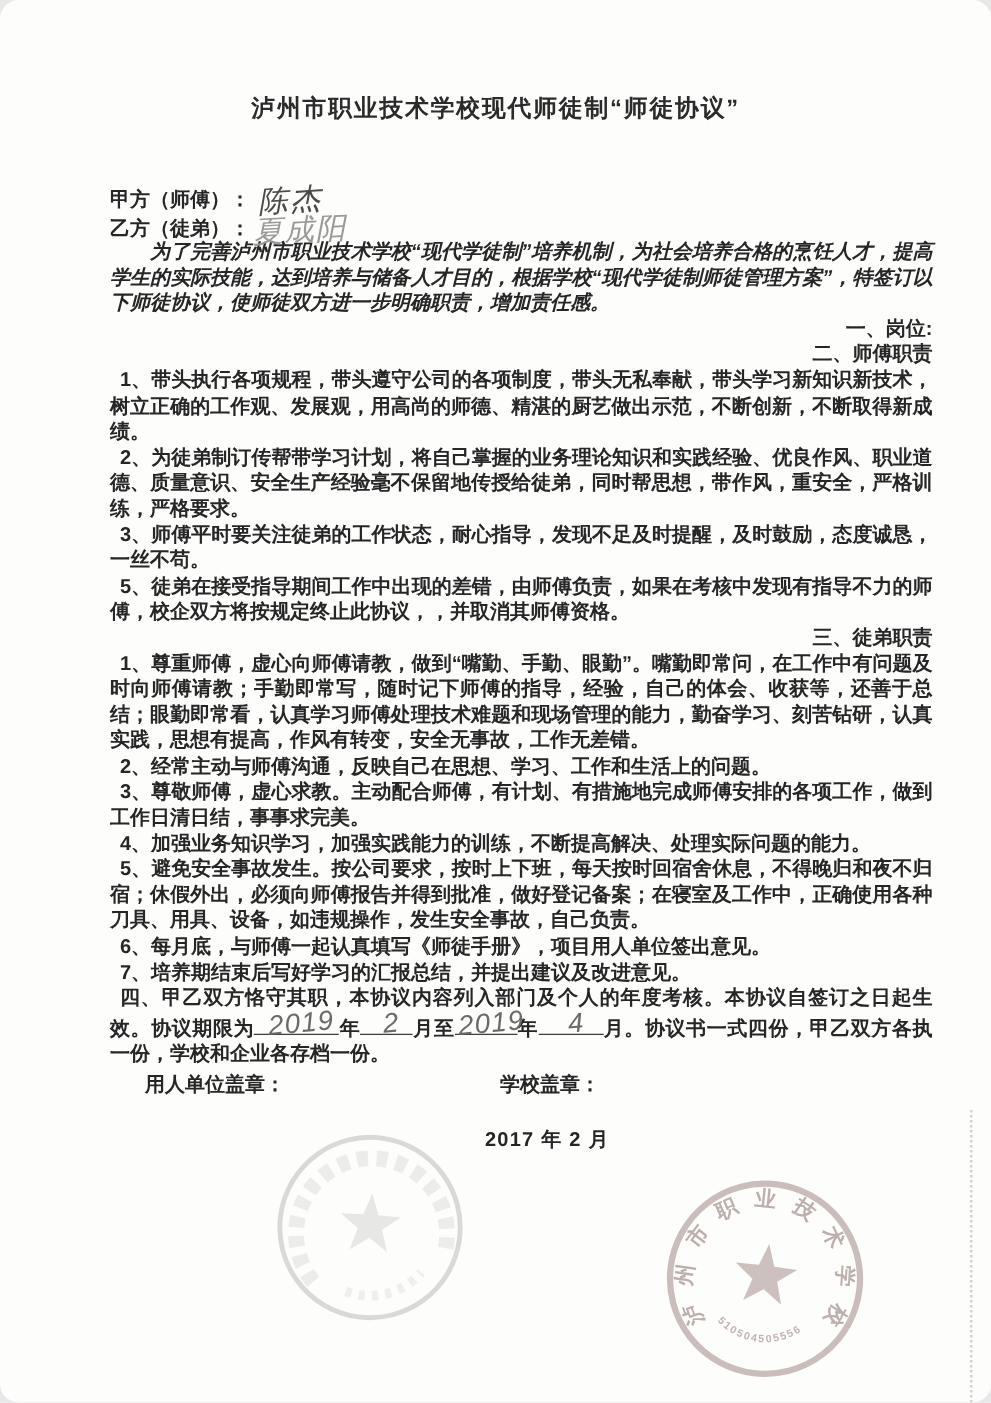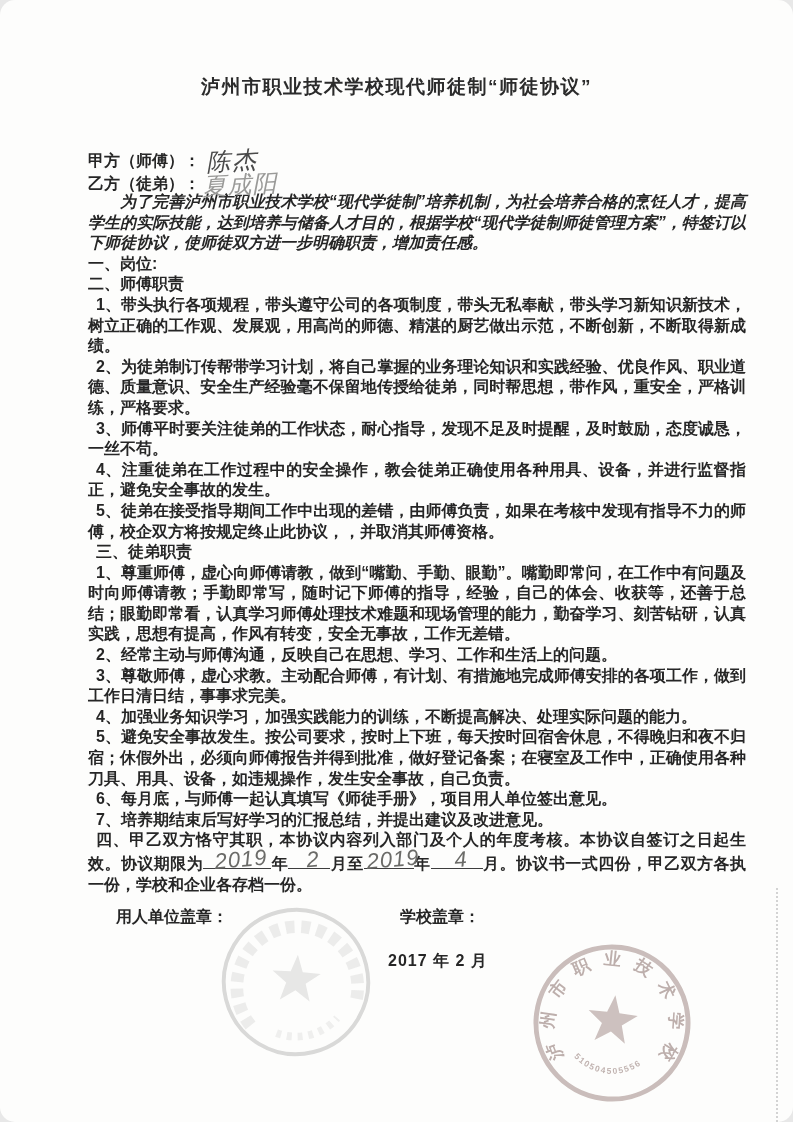--- a/index.html
+++ b/index.html
@@ -59,7 +59,7 @@
     letter-spacing: 1px;
   }
   .intro { text-indent: 32px; margin-top: 0; font-style: italic; }
-  .heading { text-align: left; }
+  .heading { text-align: right; }
   .heading.indent { text-indent: 8px; }
   .item { text-indent: 8px; }
   .blank {

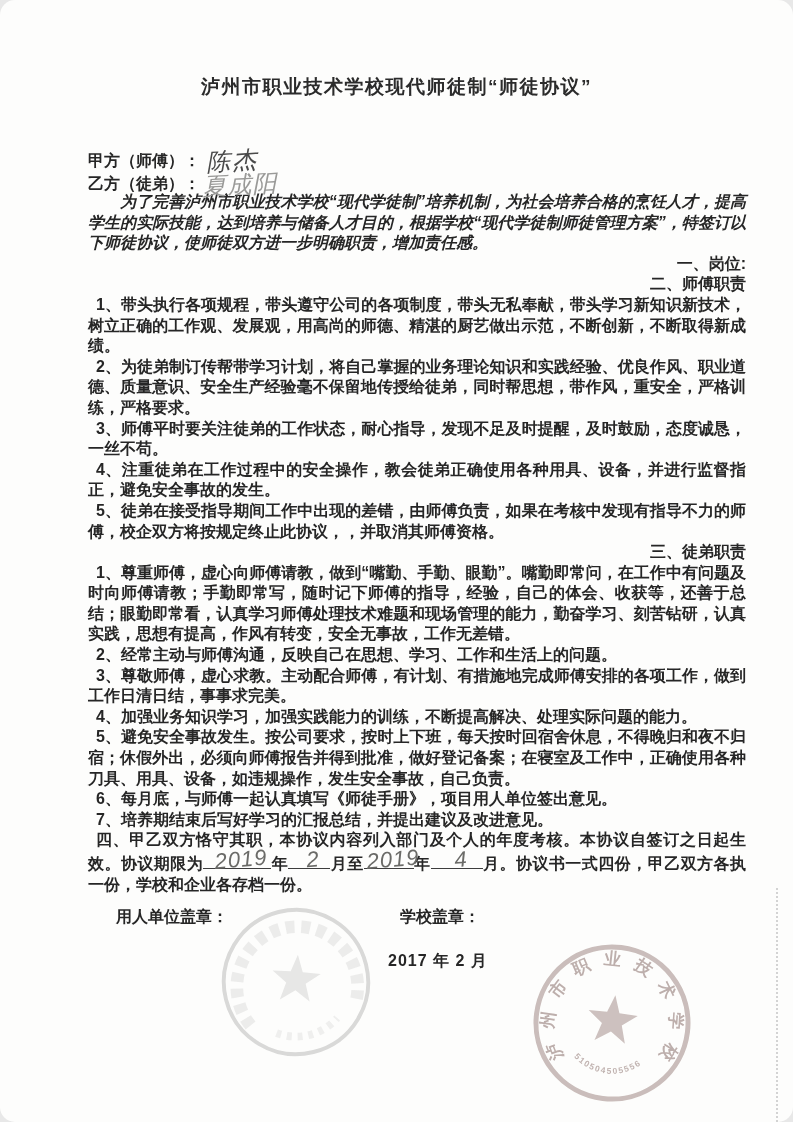--- a/index.html
+++ b/index.html
@@ -122,7 +122,6 @@
     <p class="item">1、带头执行各项规程，带头遵守公司的各项制度，带头无私奉献，带头学习新知识新技术，树立正确的工作观、发展观，用高尚的师德、精湛的厨艺做出示范，不断创新，不断取得新成绩。</p>
     <p class="item">2、为徒弟制订传帮带学习计划，将自己掌握的业务理论知识和实践经验、优良作风、职业道德、质量意识、安全生产经验毫不保留地传授给徒弟，同时帮思想，带作风，重安全，严格训练，严格要求。</p>
     <p class="item">3、师傅平时要关注徒弟的工作状态，耐心指导，发现不足及时提醒，及时鼓励，态度诚恳，一丝不苟。</p>
-    <p class="item">4、注重徒弟在工作过程中的安全操作，教会徒弟正确使用各种用具、设备，并进行监督指正，避免安全事故的发生。</p>
     <p class="item">5、徒弟在接受指导期间工作中出现的差错，由师傅负责，如果在考核中发现有指导不力的师傅，校企双方将按规定终止此协议，，并取消其师傅资格。</p>
 
     <p class="heading indent">三、徒弟职责</p>

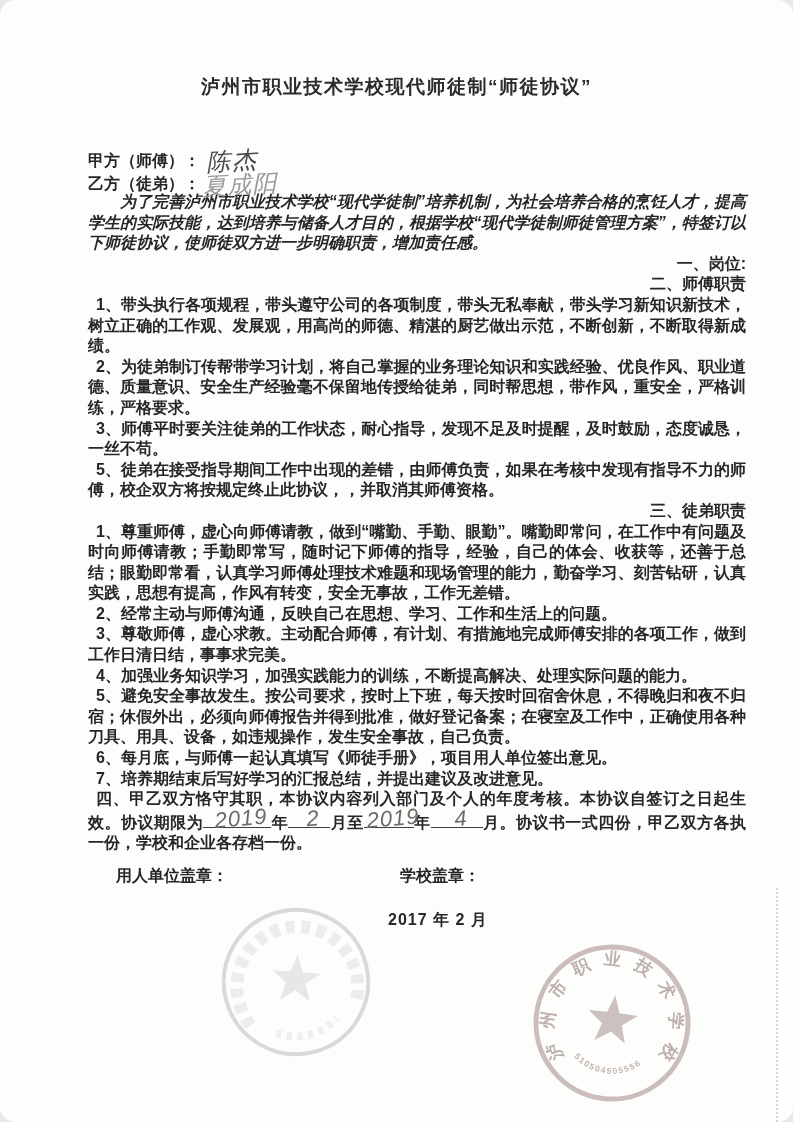--- a/index.html
+++ b/index.html
@@ -85,7 +85,7 @@
     letter-spacing: 1px;
     white-space: nowrap;
   }
-  .footer { position: relative; margin-top: 12px; height: 90px; text-align: left; }
+  .footer { position: relative; margin-top: 4px; height: 90px; text-align: left; }
   .seal-label { position: absolute; left: 28px; top: 0; font-weight: 700; }
   .seal-label.school { left: 312px; text-align: center; }
   .date { position: absolute; left: 300px; top: 44px; font-weight: 600; letter-spacing: 1px; }

